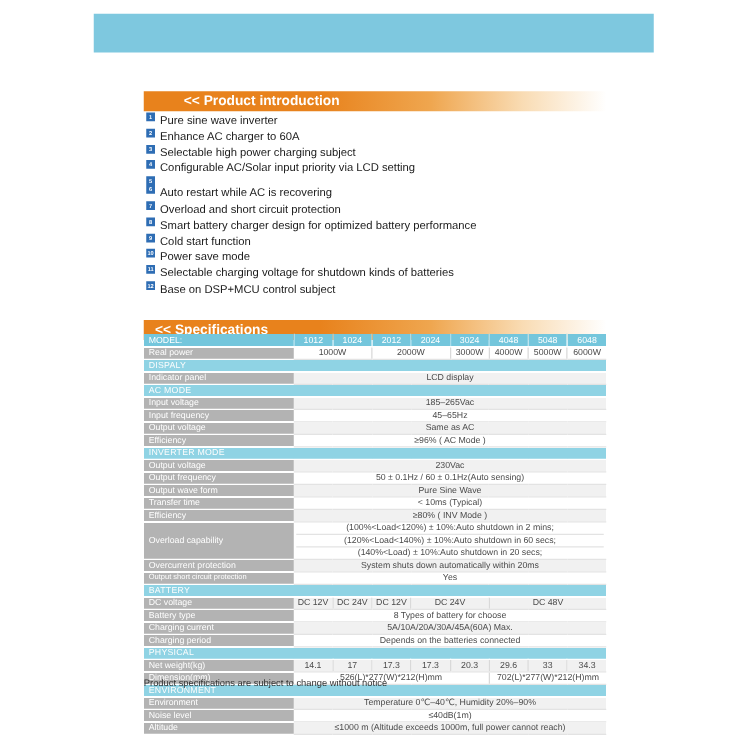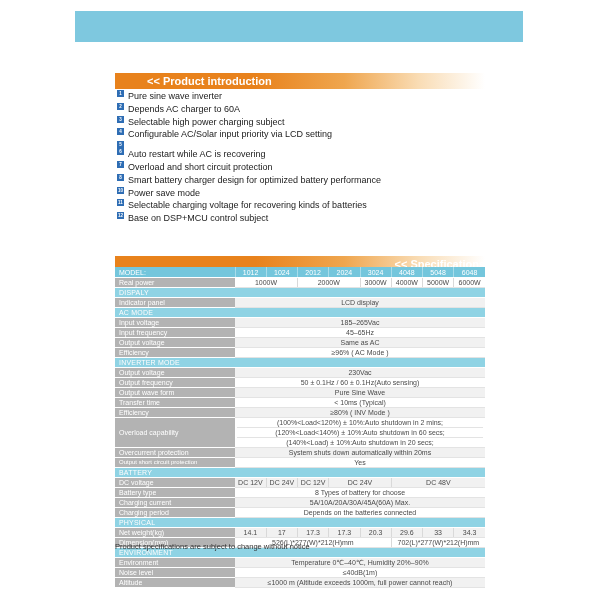--- a/index.html
+++ b/index.html
@@ -90,7 +90,7 @@
       </li>
       <li>
         <span class="bullet-ico">2</span>
-        <span>Depends AC charger to 60A</span>
+        <span>Enhance AC charger to 60A</span>
       </li>
       <li>
         <span class="bullet-ico">3</span>

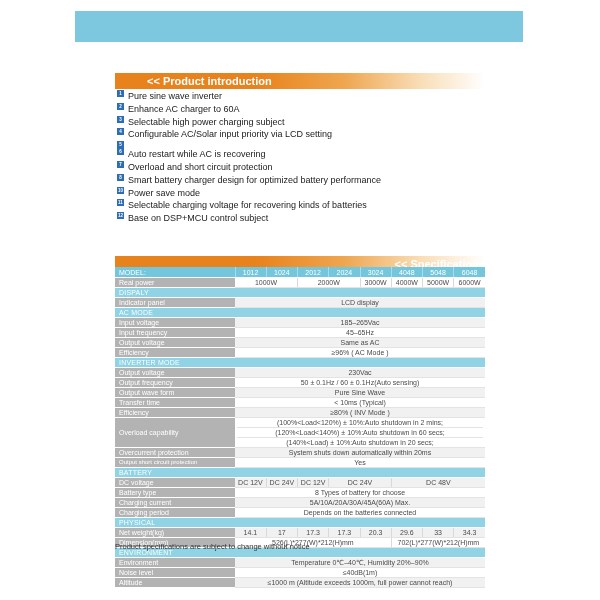--- a/index.html
+++ b/index.html
@@ -114,6 +114,10 @@
       <li>
         <span class="bullet-ico">8</span>
         <span>Smart battery charger design for optimized battery performance</span>
+      </li>
+      <li>
+        <span class="bullet-ico">9</span>
+        <span>Cold start function</span>
       </li>
       <li>
         <span class="bullet-ico">10</span>

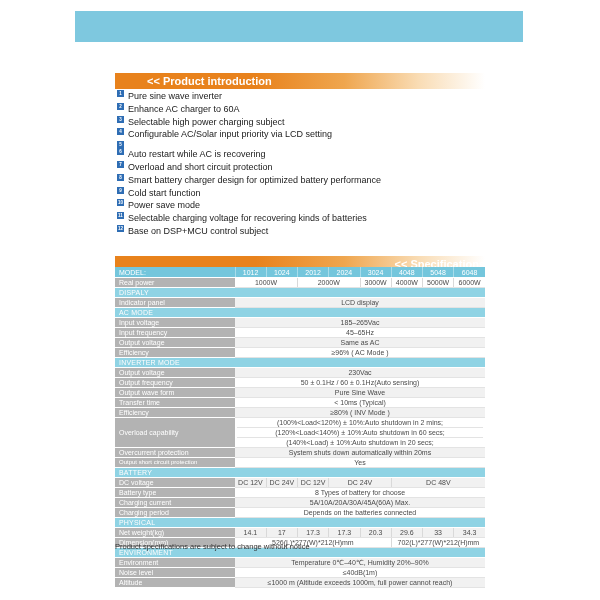--- a/index.html
+++ b/index.html
@@ -125,7 +125,7 @@
       </li>
       <li>
         <span class="bullet-ico">11</span>
-        <span>Selectable charging voltage for recovering kinds of batteries</span>
+        <span>Selectable charging voltage for shutdown kinds of batteries</span>
       </li>
       <li>
         <span class="bullet-ico">12</span>

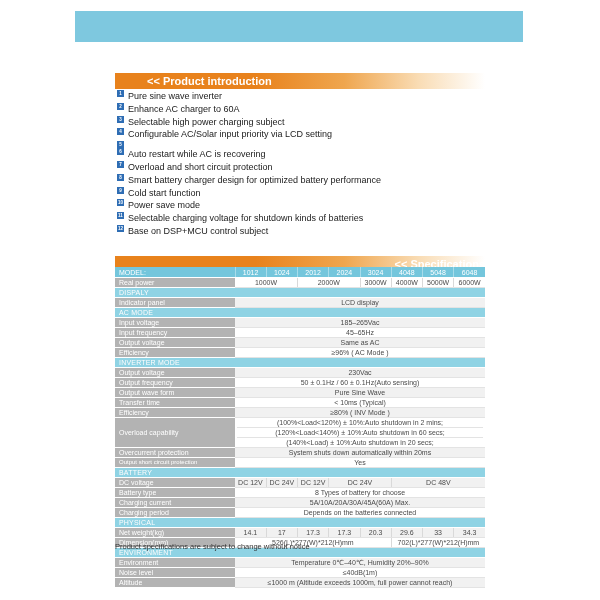--- a/index.html
+++ b/index.html
@@ -21,7 +21,7 @@
     padding-left:9px;box-sizing:border-box;white-space:nowrap;
   }
   .sec-title.intro{top:73px;padding-left:32px;}
-  .sec-title.specs{top:256px;text-align:right;}
+  .sec-title.specs{top:256px;}
 
   
   .intro-list{position:absolute;left:117px;top:90px;width:368px;list-style:none;margin:0;padding:0;}

